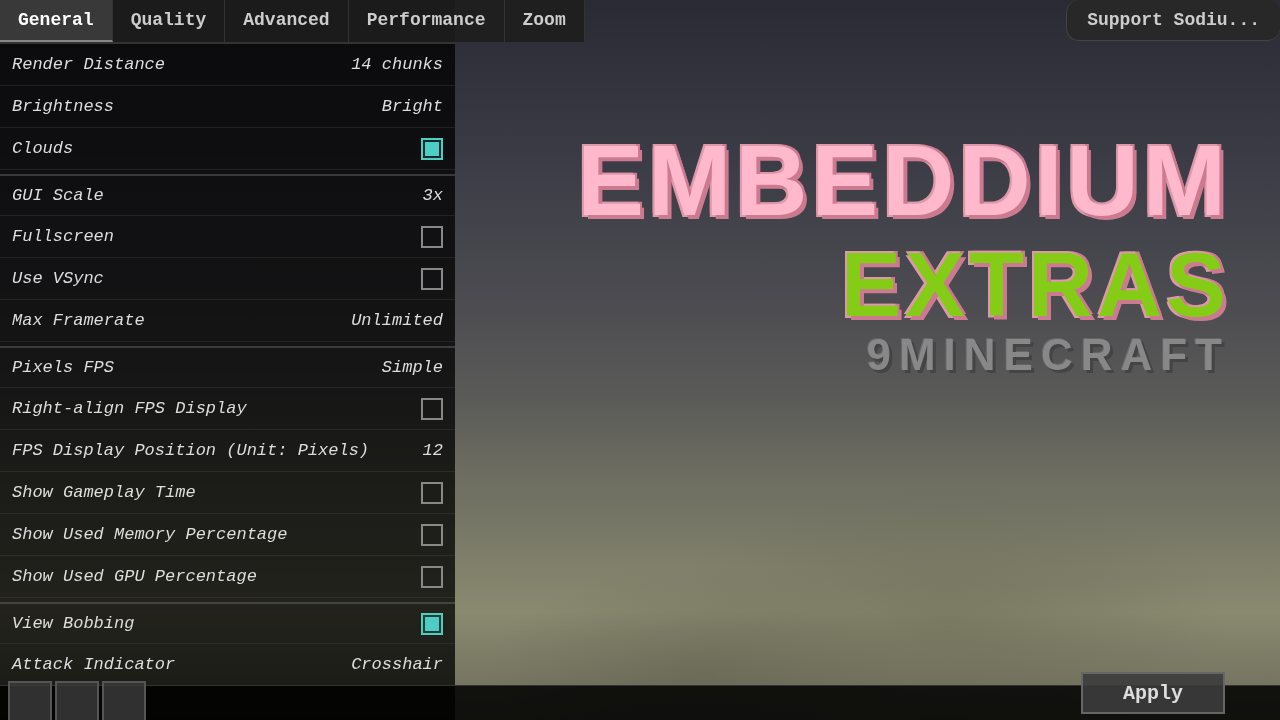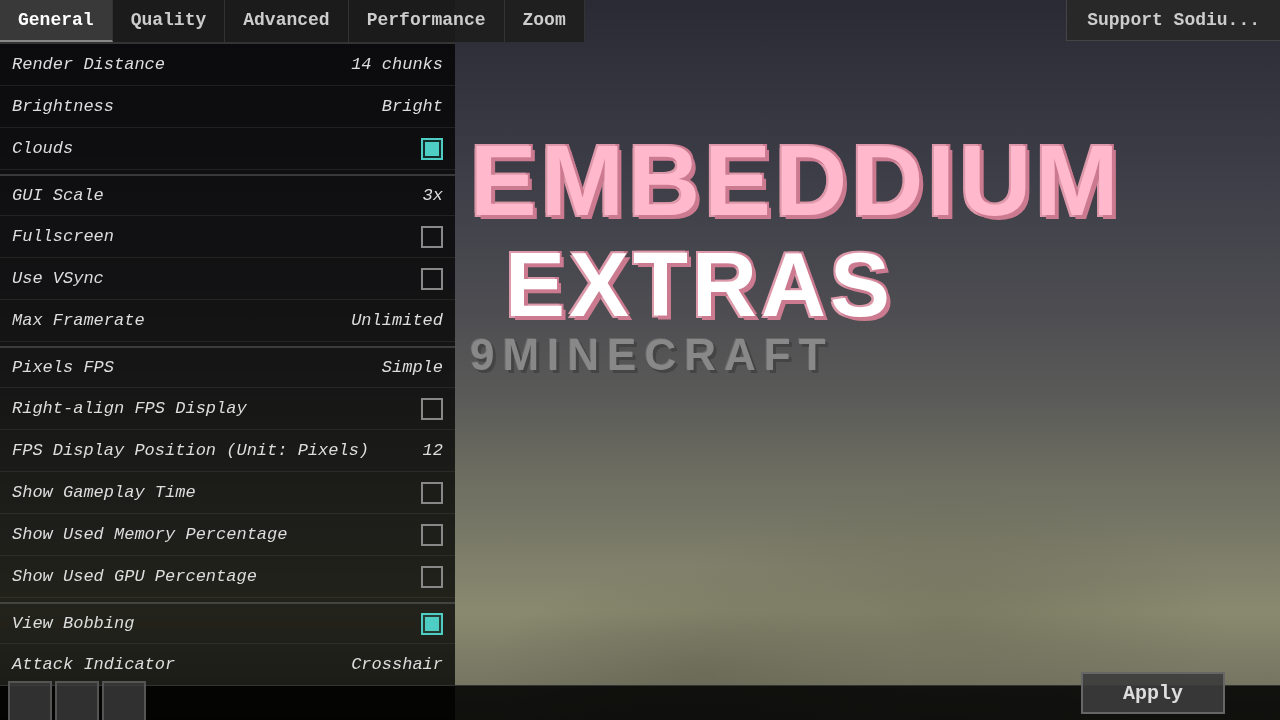--- a/index.html
+++ b/index.html
@@ -164,6 +164,7 @@
       border-left: 1px solid #444;
       border-bottom: 1px solid #444;
       cursor: pointer;
+      border-radius: 13px;
     }
 
     

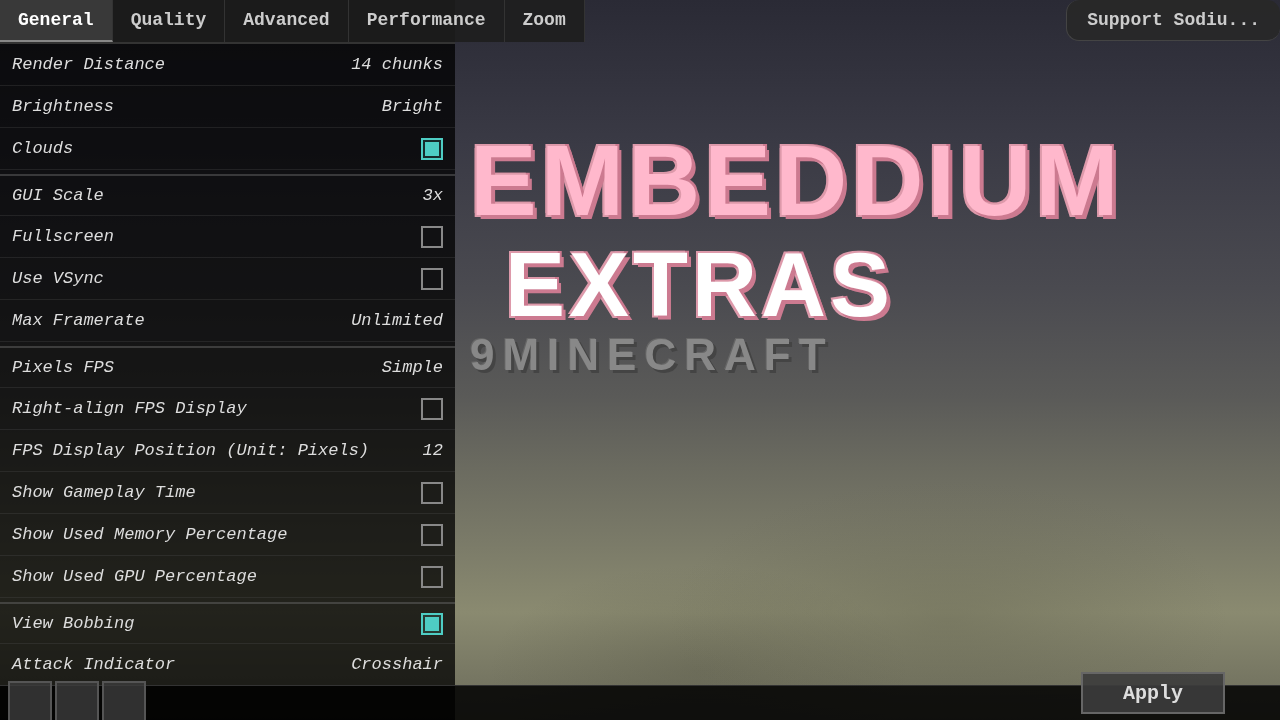--- a/index.html
+++ b/index.html
@@ -63,7 +63,7 @@
       z-index: 3;
       display: flex;
       flex-direction: column;
-      align-items: flex-start;
+      align-items: flex-end;
       gap: 10px;
     }
 

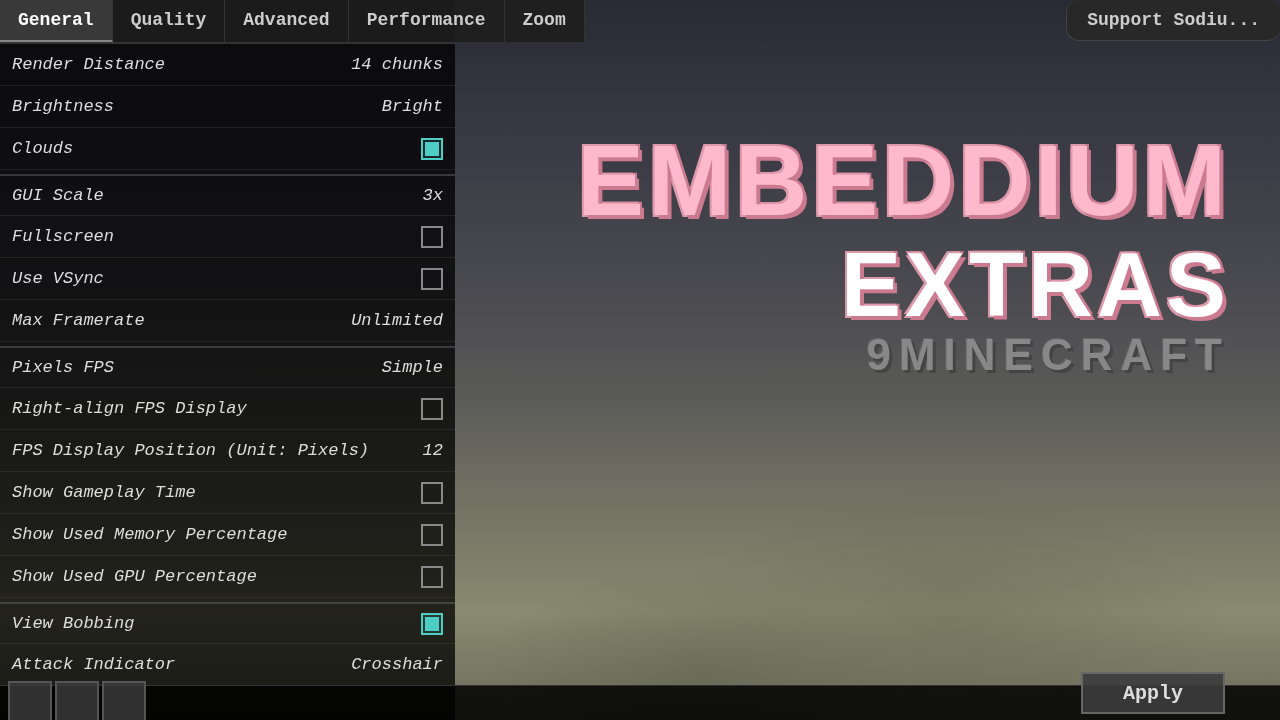--- a/index.html
+++ b/index.html
@@ -86,7 +86,7 @@
       font-size: 90px;
       font-weight: 900;
       font-family: 'Arial Black', sans-serif;
-      color: #ffffff;
+      color: #84cc16;
       letter-spacing: 4px;
       text-shadow:
         4px 4px 0 #cc7a90,

